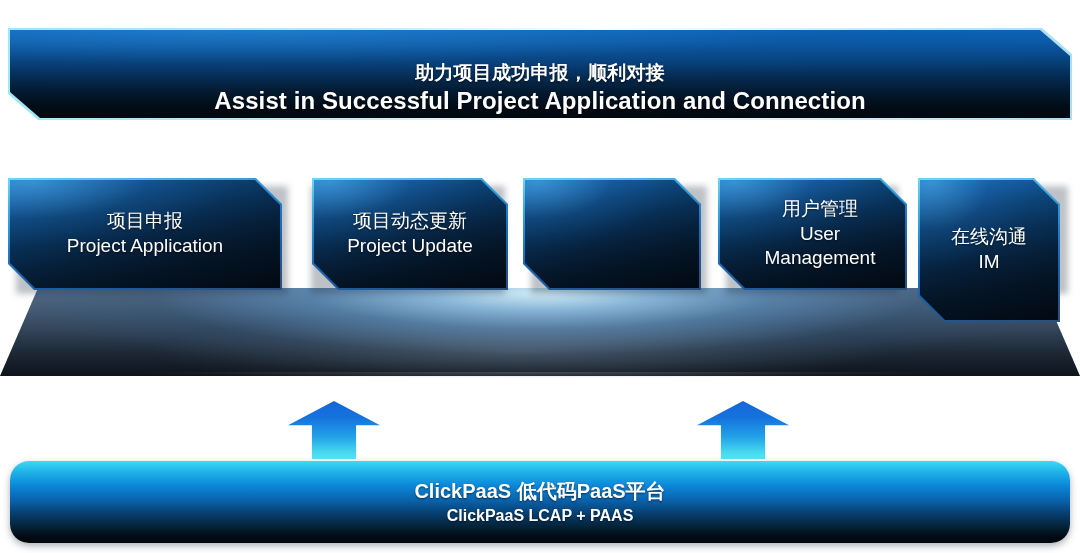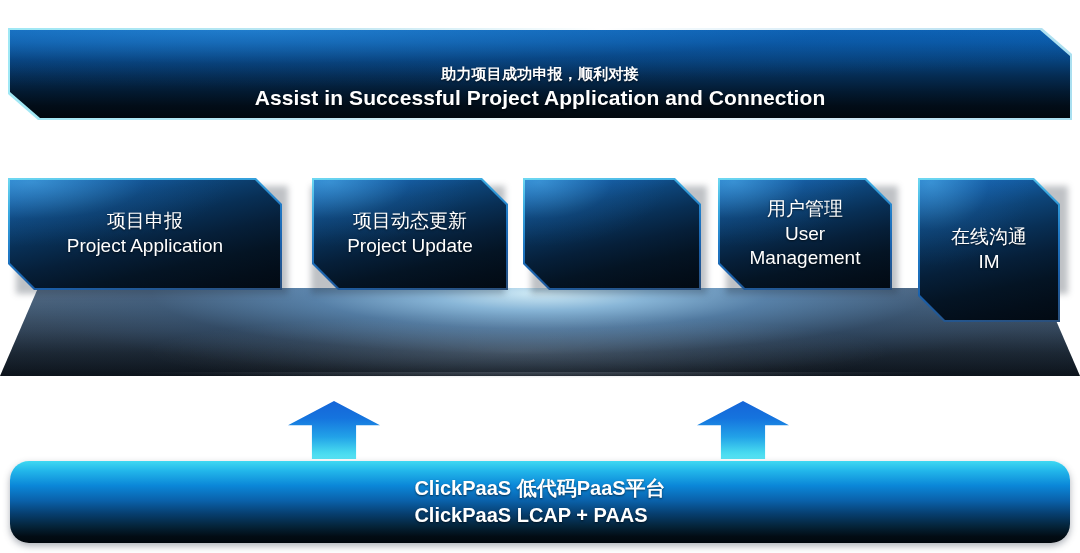--- a/index.html
+++ b/index.html
@@ -70,7 +70,7 @@
     line-height: 1.32;
     text-shadow: 0 1px 2px rgba(0,0,0,0.65);
   }
-  .banner-line-cn { font-size: 15px; letter-spacing: .2px; margin-top: 28px; }
+  .banner-line-cn { font-size: 19px; letter-spacing: .2px; margin-top: 28px; }
   .banner-line-en { font-size: 21px; letter-spacing: .1px; }
 
   

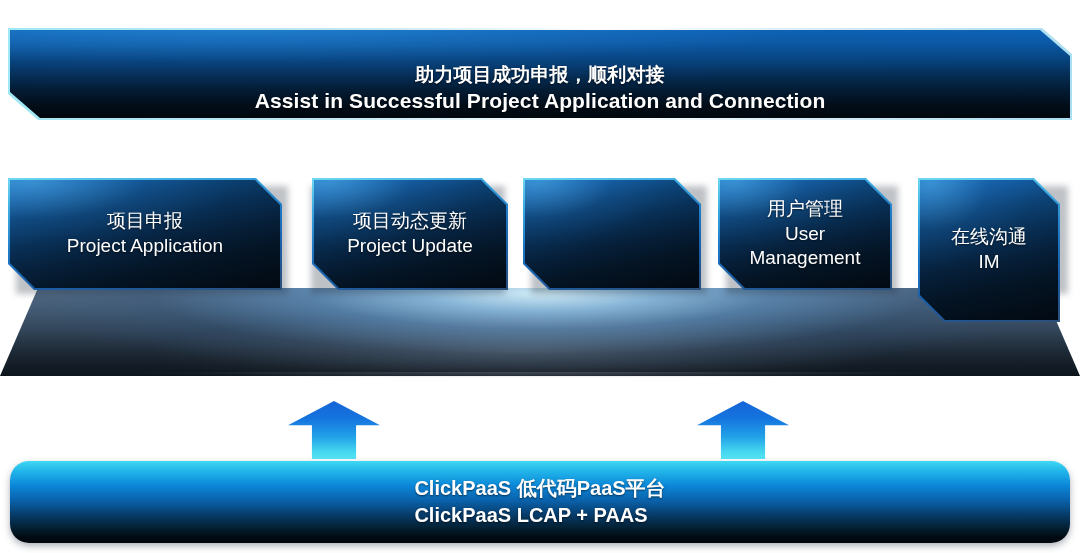--- a/index.html
+++ b/index.html
@@ -71,7 +71,7 @@
     text-shadow: 0 1px 2px rgba(0,0,0,0.65);
   }
   .banner-line-cn { font-size: 19px; letter-spacing: .2px; margin-top: 28px; }
-  .banner-line-en { font-size: 21px; letter-spacing: .1px; }
+  .banner-line-en { font-size: 24px; letter-spacing: .1px; }
 
   
   .podium {

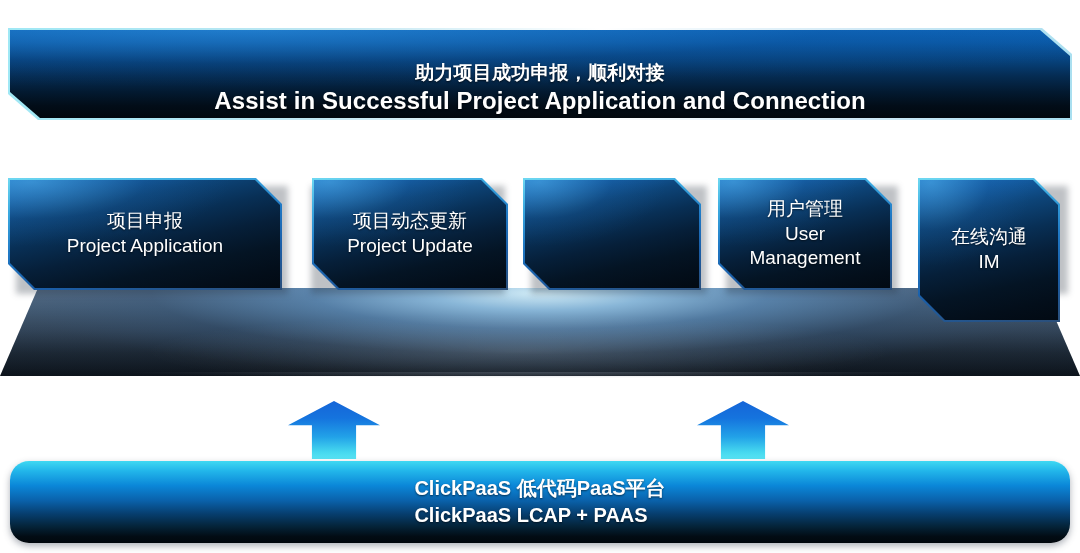--- a/index.html
+++ b/index.html
@@ -243,7 +243,7 @@
   </div>
 
   <div class="box-shadow" style="left:726px; top:186px; width:172px; height:108px;"></div>
-  <div class="box" style="left:718px; top:178px; width:174px; height:112px;">
+  <div class="box" style="left:718px; top:178px; width:174px; height:112px;padding-left:15px;">
     <div class="box-edge"></div>
     <div class="box-face"></div>
     <div class="box-label">

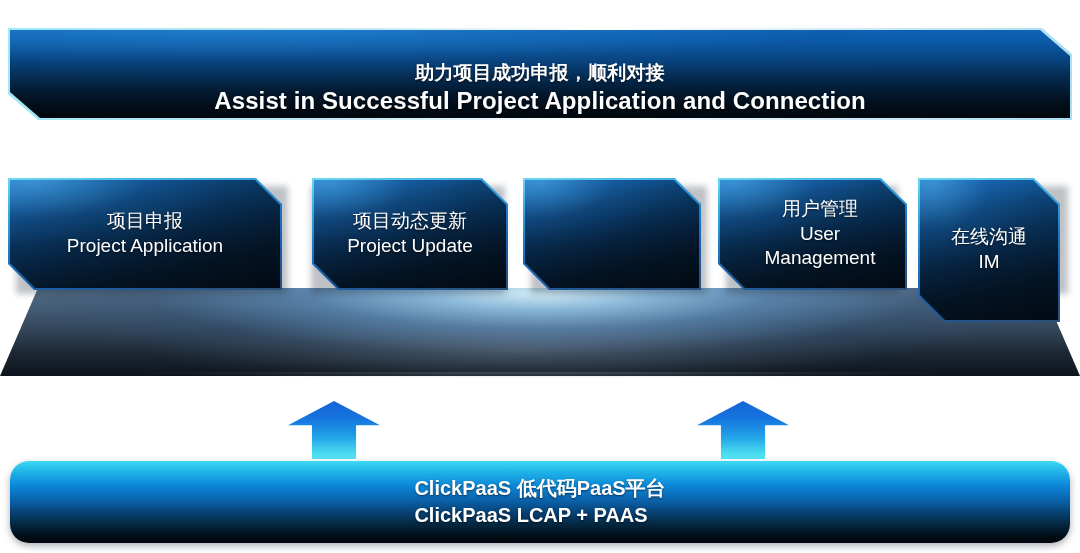--- a/index.html
+++ b/index.html
@@ -189,6 +189,7 @@
     justify-content: center;
   }
   .bottom-text {
+    text-align: center;
     color: #ffffff;
     font-weight: bold;
     line-height: 1.36;

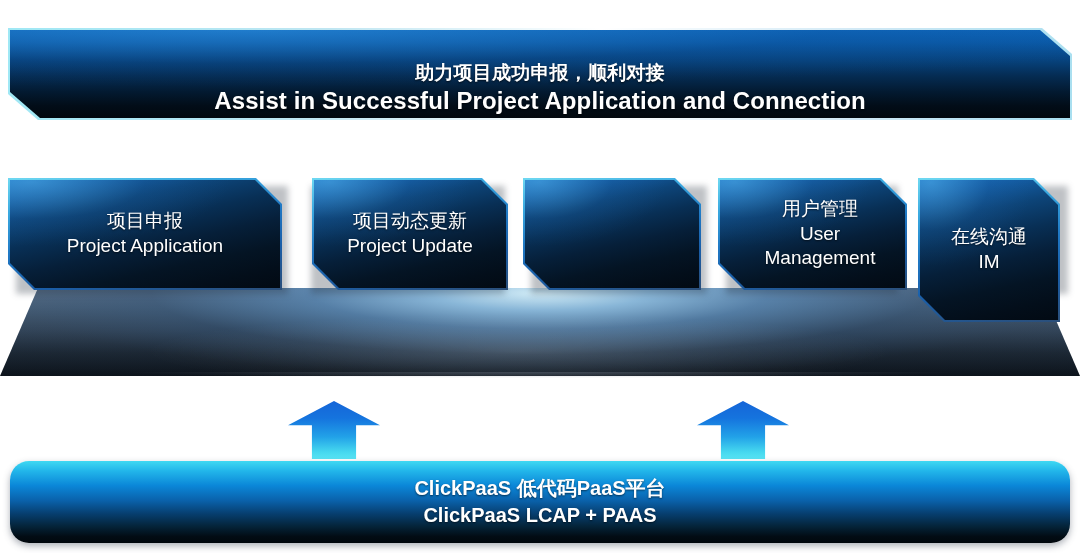--- a/index.html
+++ b/index.html
@@ -196,7 +196,7 @@
     text-shadow: 0 1px 2px rgba(0,0,0,0.55);
   }
   .bottom-line-cn { font-size: 20px; }
-  .bottom-line-en { font-size: 20px; }
+  .bottom-line-en { font-size: 16px; }
 </style>
 </head>
 <body>

